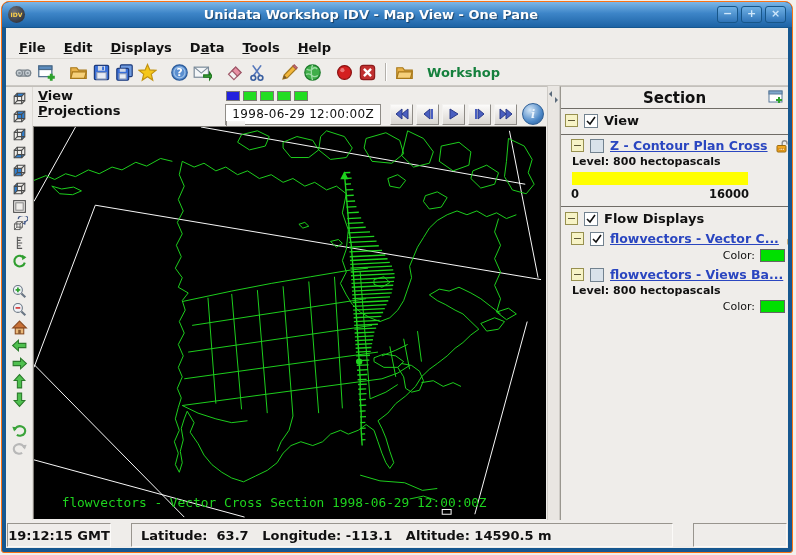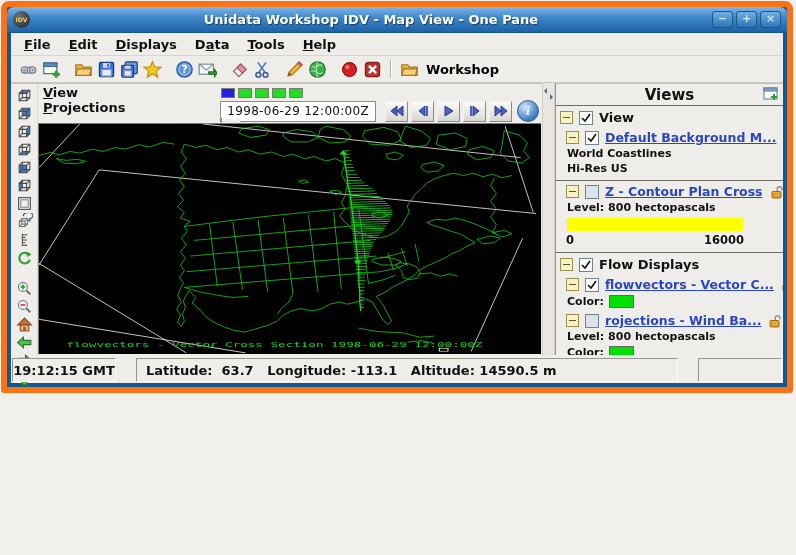--- a/index.html
+++ b/index.html
@@ -4,7 +4,7 @@
 <style>
   html,body{margin:0;padding:0;}
   body{width:796px;height:555px;background:#f2f0ed;font-family:"DejaVu Sans","Liberation Sans",sans-serif;font-size:12px;color:#111;position:relative;overflow:hidden;}
-  .window{position:absolute;left:1px;top:1px;width:792px;height:392px;background:#16578f;border:6px solid #f97316;border-radius:8px 8px 3px 3px;box-sizing:border-box;overflow:hidden;}
+  .window{position:absolute;left:1px;top:1px;width:792px;height:552px;background:#16578f;border:1px solid #f97316;border-radius:8px 8px 3px 3px;box-sizing:border-box;overflow:hidden;}
   .titlebar{height:25px;display:flex;align-items:center;padding:0 6px;gap:6px;background:linear-gradient(180deg,#7cb7e8 0%,#3d85c8 45%,#1d63a5 100%);border-radius:7px 7px 0 0;}
   .app-icon{width:17px;height:17px;border-radius:50%;background:radial-gradient(circle at 35% 30%,#6a6f7a,#23252c);color:#ffd24a;font-size:6px;font-weight:bold;display:flex;align-items:center;justify-content:center;flex:none;}
   .title{flex:1;text-align:center;color:#fff;font-weight:bold;font-size:13px;text-shadow:1px 1px 1px rgba(0,0,0,.45);}

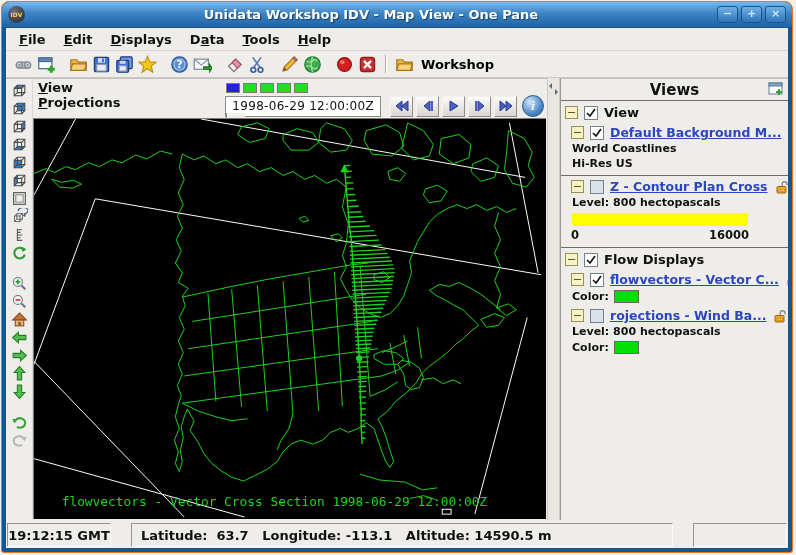--- a/index.html
+++ b/index.html
@@ -11,7 +11,7 @@
   .winbtns{display:flex;gap:3px;}
   .winbtn{width:19px;height:15px;border-radius:3px;background:linear-gradient(#6fb0e4,#2f74b8);border:1px solid #175689;color:#cfe7fb;font-size:11px;font-weight:bold;line-height:13px;text-align:center;cursor:default;}
   .content{position:absolute;left:4px;right:4px;top:26px;bottom:4px;background:#efedea;display:flex;flex-direction:column;}
-  .menubar{height:22px;display:flex;align-items:center;padding:0 4px;border-bottom:1px solid #d9d6d1;flex:none;}
+  .menubar{height:22px;display:flex;align-items:center;padding:0 4px;border-bottom:1px solid #d9d6d1;flex:none;margin-top:8px;}
   .menu-item{padding:2px 9px;font-weight:bold;font-size:13px;}
   .toolbar{height:26px;display:flex;align-items:center;padding:0 8px;border-bottom:1px solid #ccc9c4;flex:none;}
   .ticon{width:19px;height:18px;margin-right:4px;flex:none;}

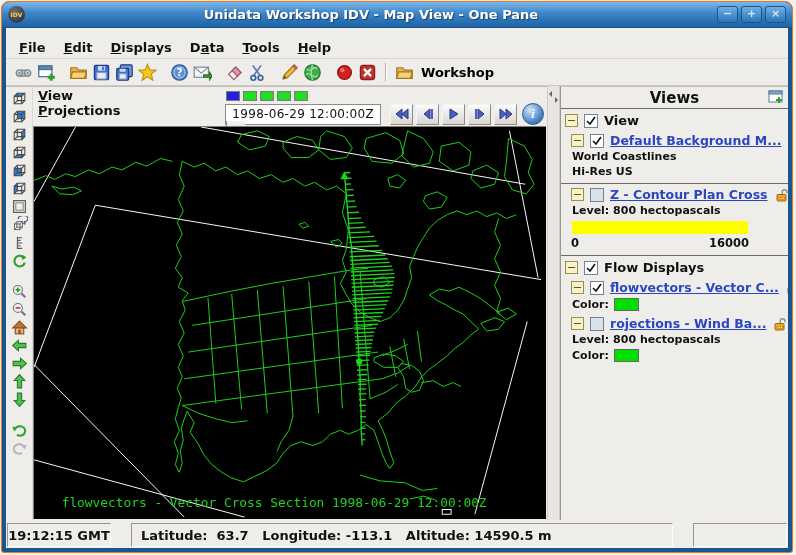--- a/index.html
+++ b/index.html
@@ -17,7 +17,7 @@
   .ticon{width:19px;height:18px;margin-right:4px;flex:none;}
   .tgap{margin-left:9px;}
   .tsep{width:1px;height:18px;background:#b3b0ab;border-right:1px solid #fff;margin:0 8px 0 4px;flex:none;}
-  .workshop{font-weight:bold;font-size:13px;color:#000000;margin-left:3px;}
+  .workshop{font-weight:bold;font-size:13px;color:#15803d;margin-left:9px;}
   .main{flex:1;display:flex;min-height:0;}
   .viewpanel{flex:1;display:flex;background:#efedea;min-width:0;border-top:1px solid #c3c0bb;}
   .side-toolbar{width:26px;display:flex;flex-direction:column;align-items:center;padding-top:3px;border-right:1px solid #dcd9d4;flex:none;}

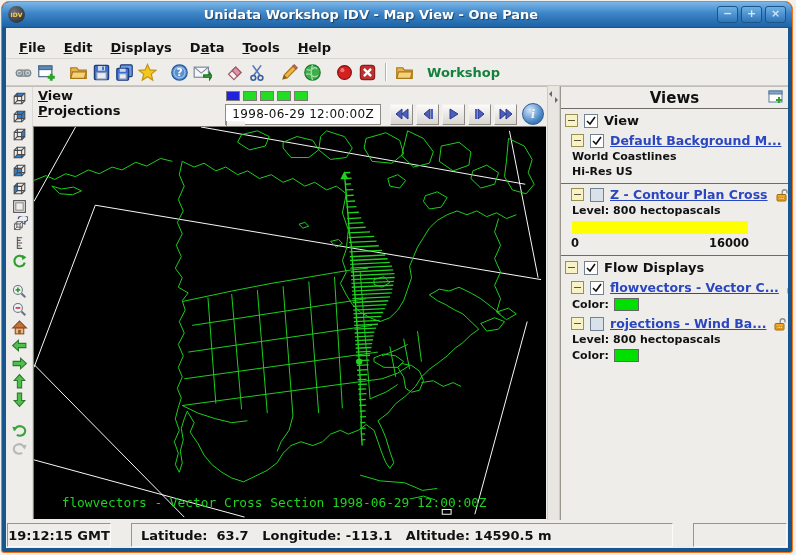--- a/index.html
+++ b/index.html
@@ -509,7 +509,7 @@
 
       <div class="legend">
         <div class="legend-header">
-          <span>Views</span>
+          <span>Section</span>
           <svg class="float-icon" width="16" height="14" viewBox="0 0 16 14">
               <use href="#float-win"></use>
             </svg>

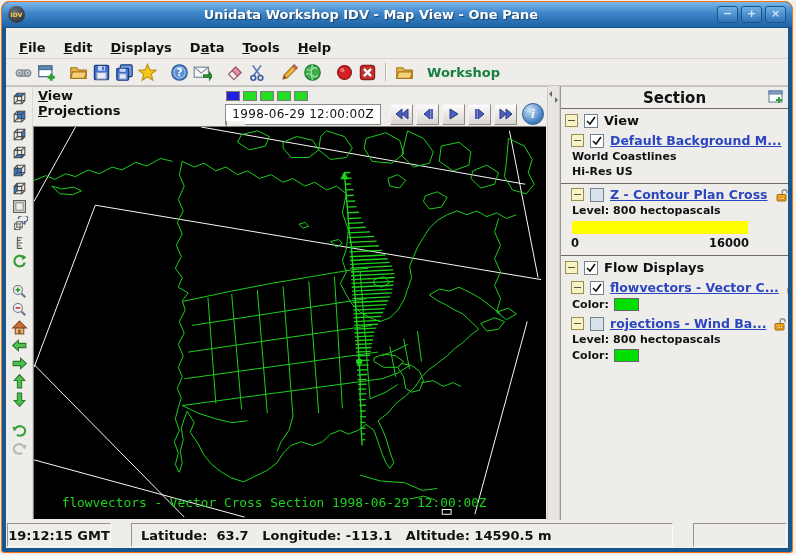--- a/index.html
+++ b/index.html
@@ -525,26 +525,6 @@
               </span>
             <span>View</span>
           </div>
-          <div class="litem">
-            <div class="litem-head">
-              <span class="collapse"></span>
-              <span class="cb checked">
-                  <svg viewBox="0 0 12 12">
-                    <polyline points="2,6 5,9 10,2" fill="none" stroke="#111" stroke-width="1.6"></polyline>
-                  </svg>
-                </span>
-              <span class="llink">Default Background M...</span>
-              <span class="l-icons">
-                <svg width="15" height="14" viewBox="0 0 15 14">
-                    <path d="M5,6.5 V4.2 a2.4,2.4 0 0 1 4.8,0 V6.5" fill="none" stroke="#8f8f8f" stroke-width="1.4"></path>
-                    <use href="#lock-body"></use>
-                  </svg>
-
-              </span>
-            </div>
-            <div class="ldetail">World Coastlines</div>
-            <div class="ldetail">Hi-Res US</div>
-          </div>
         </div>
 
         <div class="lsection">

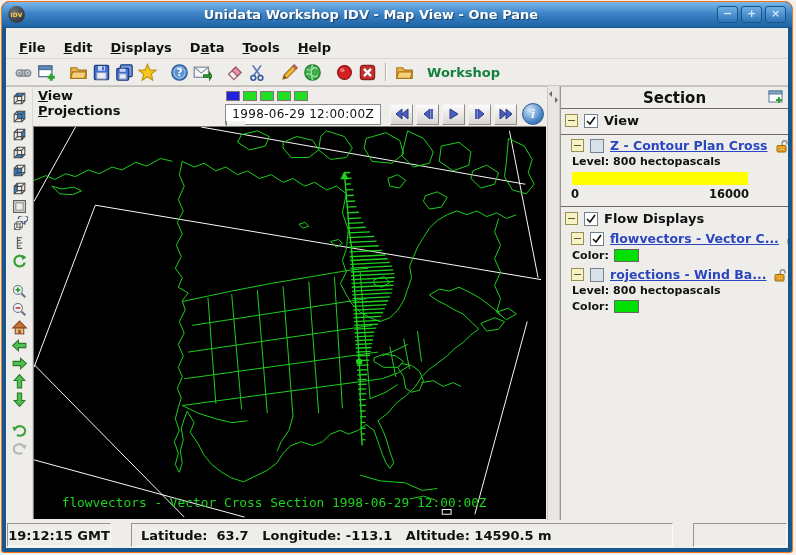--- a/index.html
+++ b/index.html
@@ -61,7 +61,7 @@
   .ldetail{font-weight:bold;font-size:11px;padding:2px 0 0 1px;color:#111;}
   .colorbar{height:13px;width:176px;margin:4px 0 0 1px;}
   .bar-labels{display:flex;justify-content:space-between;font-weight:bold;font-size:11.5px;width:178px;padding-top:2px;}
-  .color-row{display:flex;align-items:center;gap:5px;font-weight:bold;font-size:11px;padding:3px 0 1px 1px;}
+  .color-row{display:flex;align-items:center;gap:5px;font-weight:normal;font-size:11px;padding:3px 0 1px 1px;justify-content:flex-end;}
   .swatch{width:23px;height:11px;border:1px solid #666;}
   .statusbar{height:24px;display:flex;gap:20px;padding:3px 1px 1px 1px;flex:none;}
   .sbox{border:1px solid;border-color:#98958e #fbfaf8 #fbfaf8 #98958e;display:flex;align-items:center;font-weight:bold;font-size:13px;background:#efedea;box-sizing:border-box;}

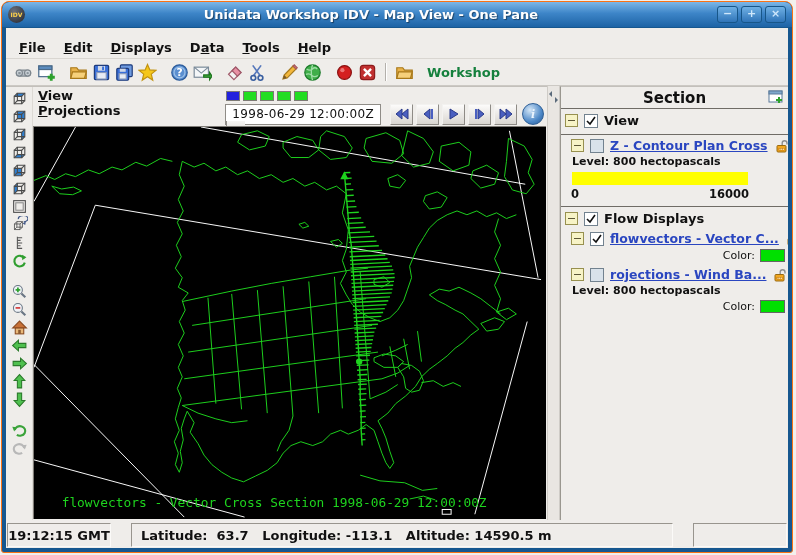--- a/index.html
+++ b/index.html
@@ -586,7 +586,7 @@
             <div class="litem-head">
               <span class="collapse"></span>
               <span class="cb"></span>
-              <span class="llink">rojections - Wind Ba...</span>
+              <span class="llink">flowvectors - Views Ba...</span>
               <span class="l-icons">
                 <svg width="15" height="14" viewBox="0 0 15 14">
                     <path d="M8.2,6.5 V4.2 a2.4,2.4 0 0 1 4.8,0 V5.6" fill="none" stroke="#8f8f8f" stroke-width="1.4"></path>

